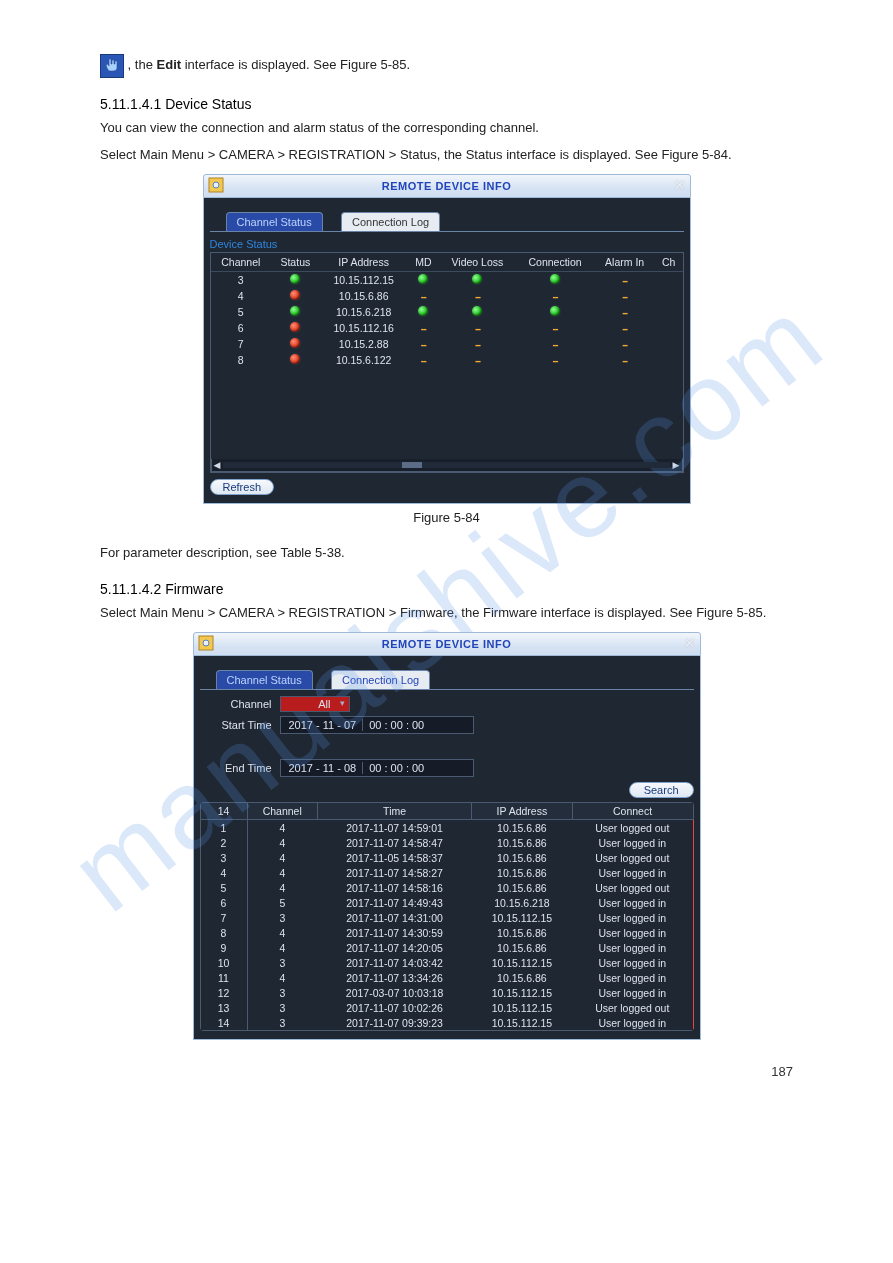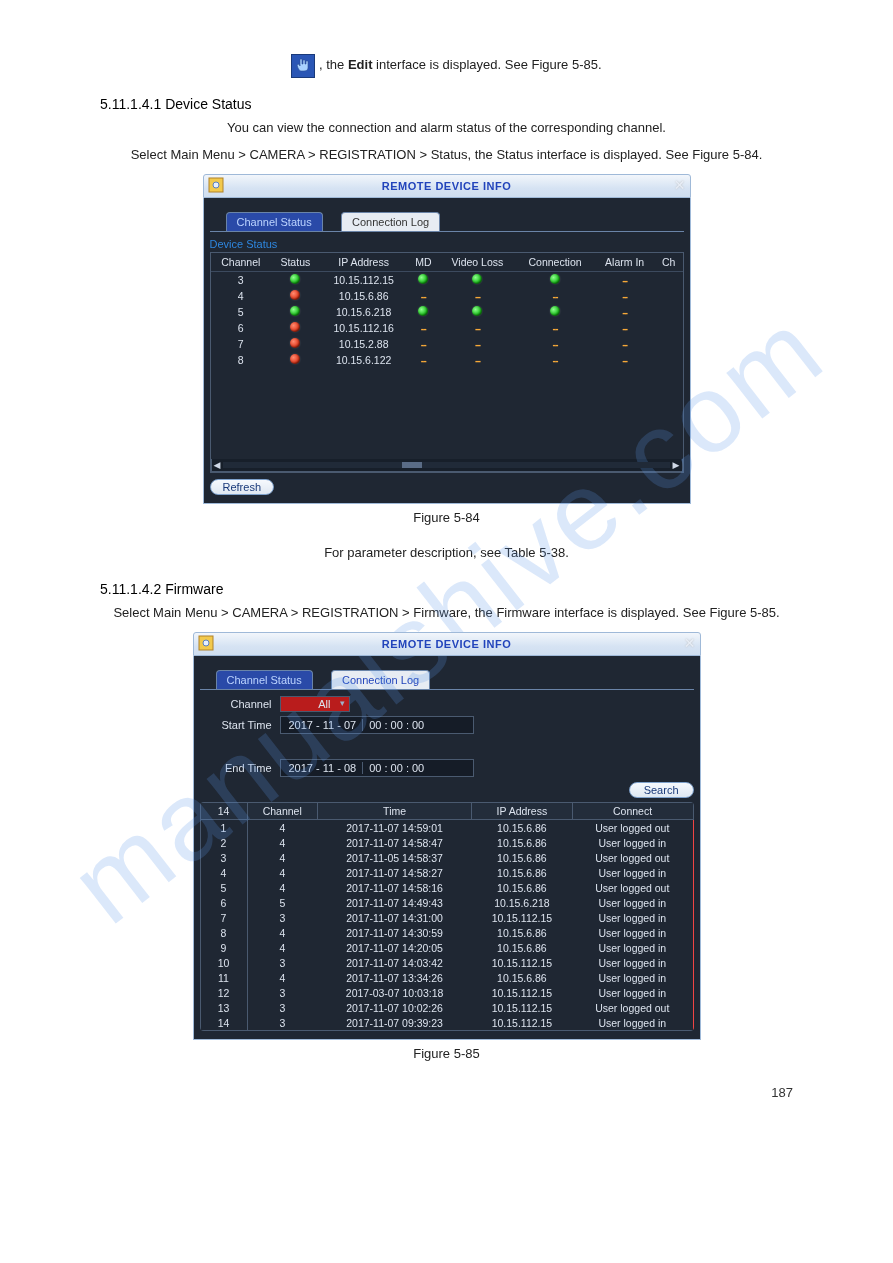--- a/index.html
+++ b/index.html
@@ -20,7 +20,6 @@
     font-size: 13px;
     line-height: 1.6;
     margin: 6px 0;
-    text-align: center;
   }
   .sub-heading {
     color: #000;

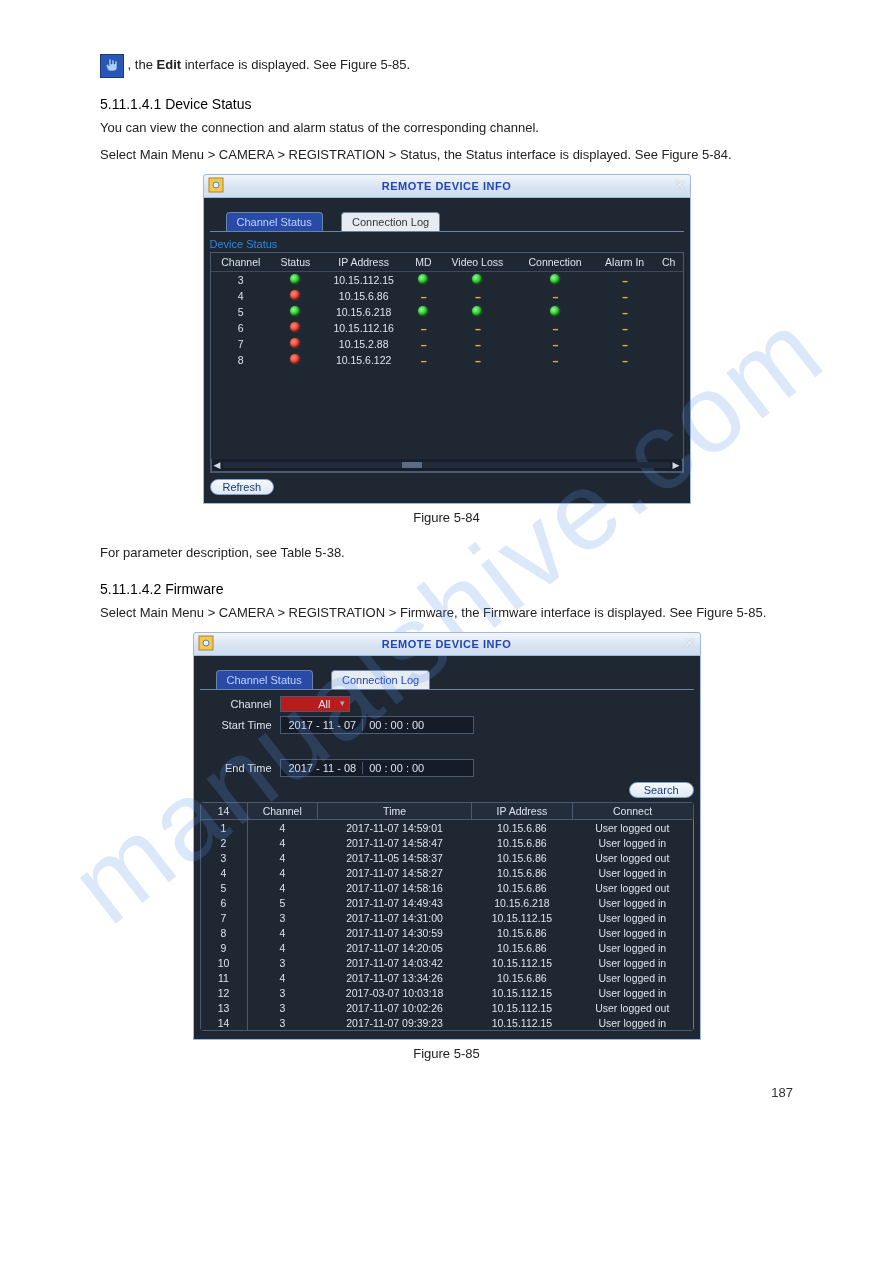--- a/index.html
+++ b/index.html
@@ -575,7 +575,6 @@
       </div>
     </div>
   </div>
-  <div class="figcap">Figure 5-85</div>
 
   <div class="pagenum">187</div>
 </div>

